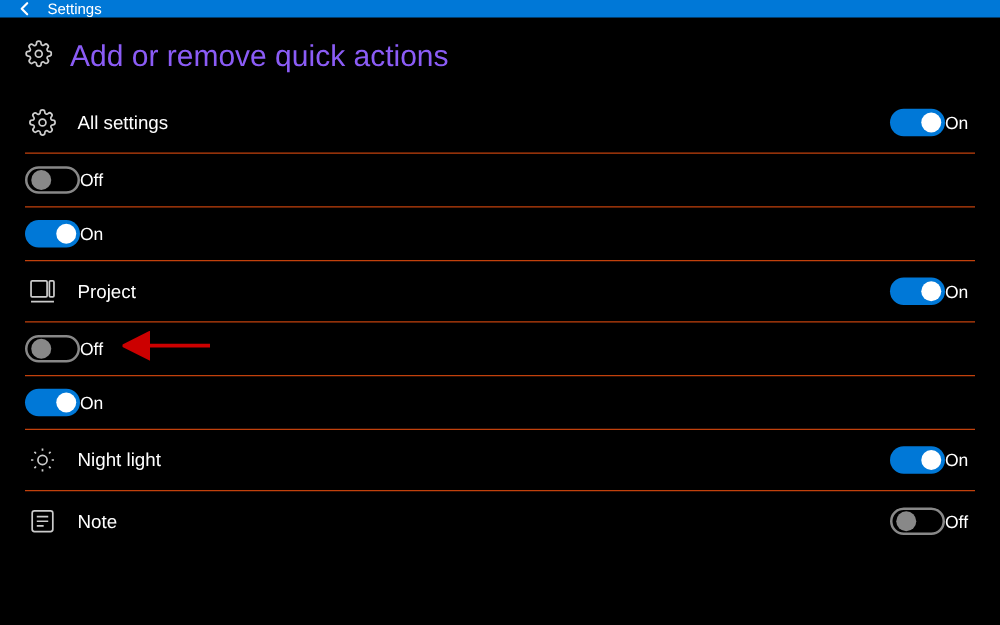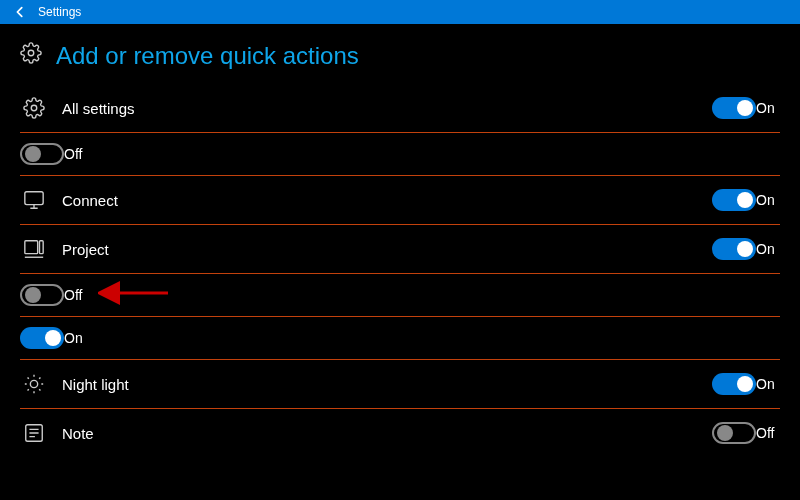--- a/index.html
+++ b/index.html
@@ -17,7 +17,7 @@
       display: flex;
       align-items: center;
       background: #0078d7;
-      height: 24px;
+      height: 14px;
       padding: 0 10px;
       gap: 8px;
     }

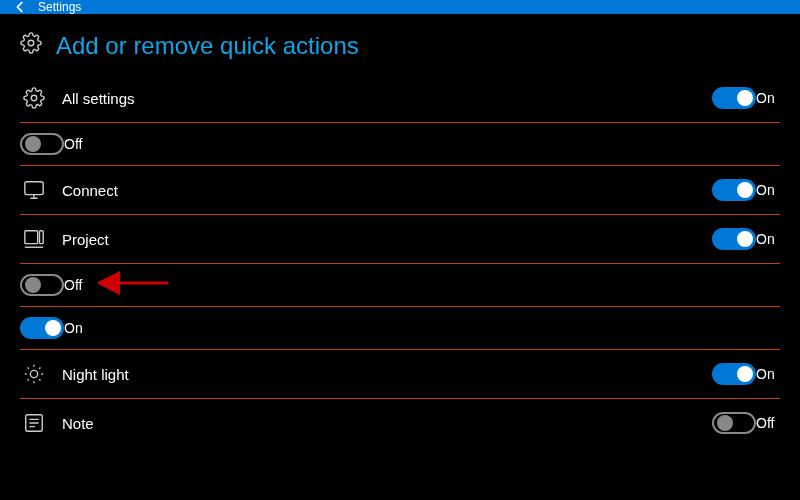--- a/index.html
+++ b/index.html
@@ -53,7 +53,7 @@
     .page-header-title {
       font-size: 24px;
       font-weight: 300;
-      color: #0ea5e9;
+      color: #8b5cf6;
     }
 
     

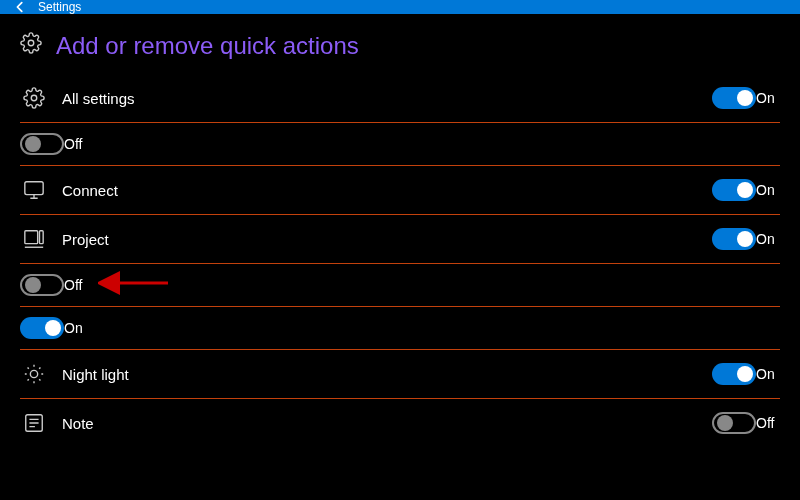--- a/index.html
+++ b/index.html
@@ -192,15 +192,6 @@
       </div>
     </div>
     <div class="settings-item">
-      <div class="item-left">
-        <div class="item-icon">
-          <svg class="svg-icon" viewBox="0 0 24 24" stroke="#ccc" stroke-width="1.5" fill="none">
-            <rect x="2" y="3" width="20" height="14" rx="2"></rect>
-            <path d="M8 21h8M12 17v4"></path>
-          </svg>
-        </div>
-        <span class="item-label">Connect</span>
-      </div>
       <div class="item-right" style="position: relative;">
         <div class="toggle on">
           <div class="toggle-knob"></div>

